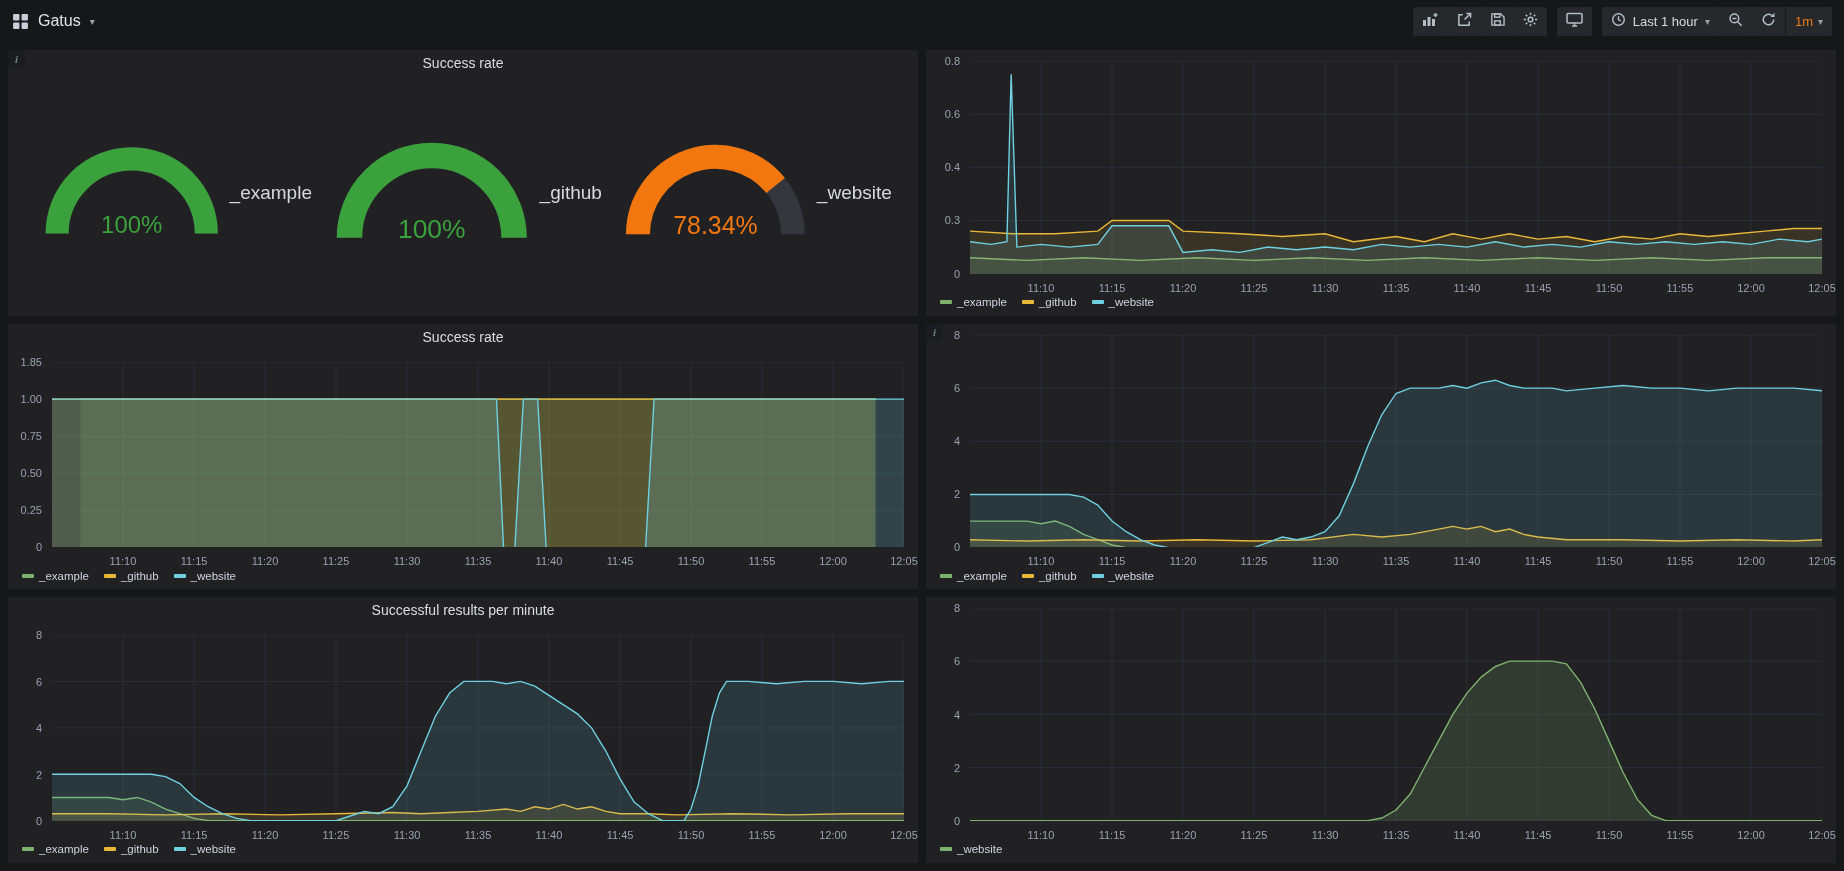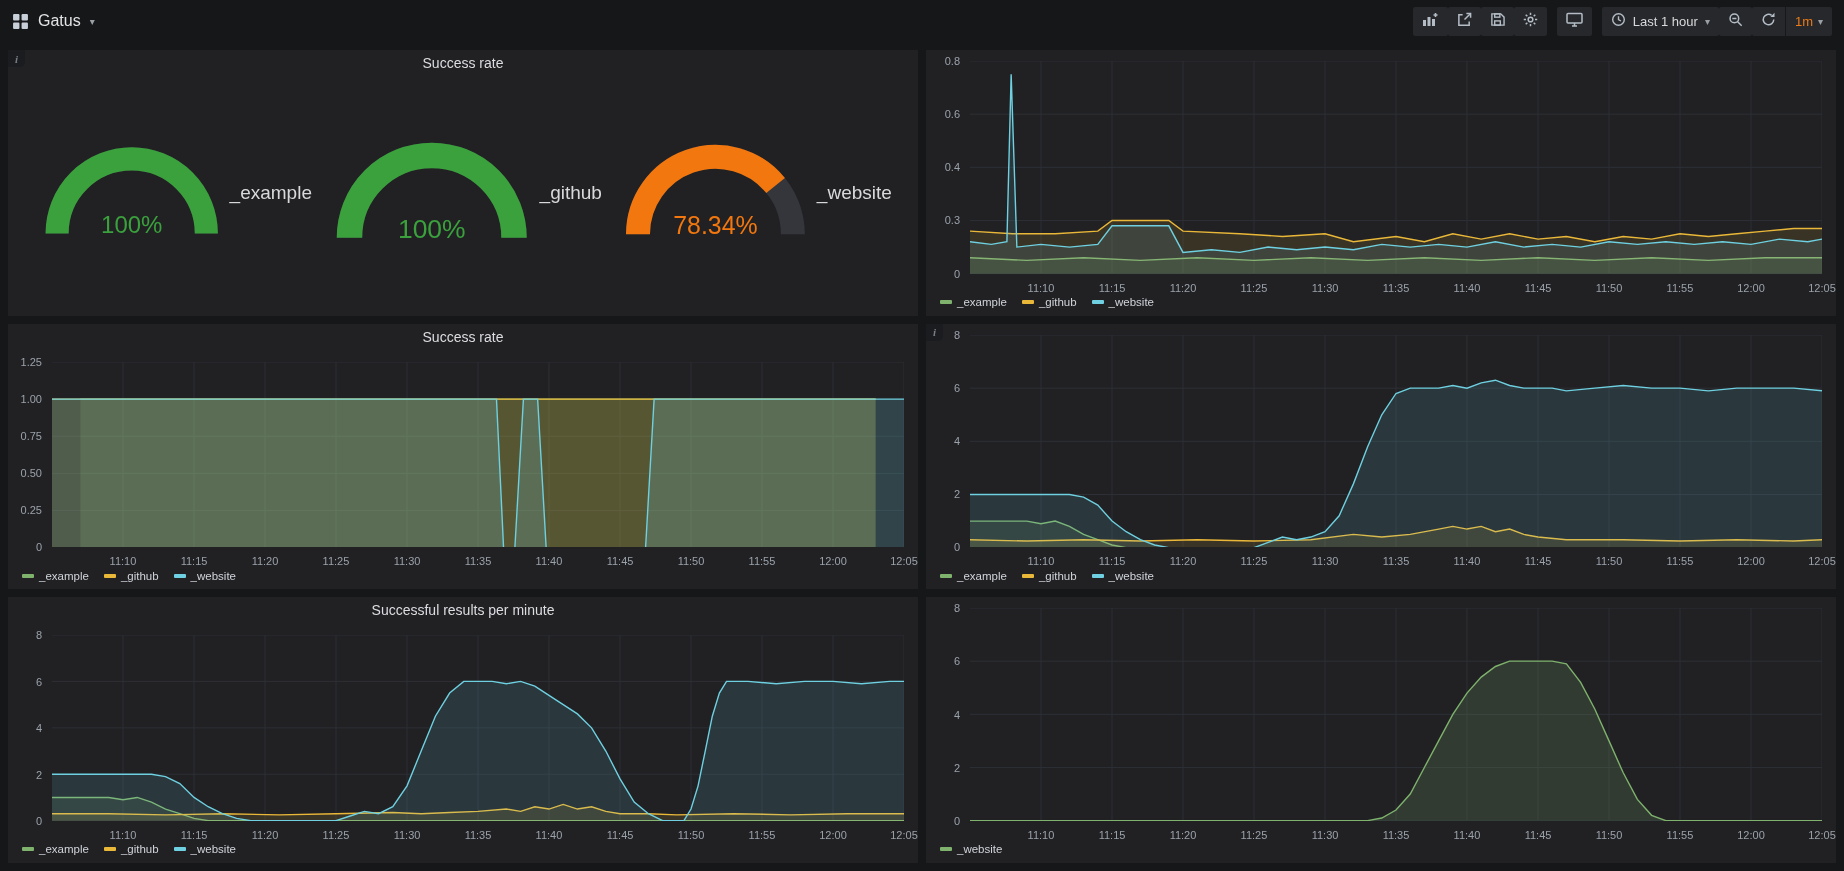--- a/index.html
+++ b/index.html
@@ -249,7 +249,7 @@
             <div class="ylabel" style="top:60.00%">0.50</div>
             <div class="ylabel" style="top:40.00%">0.75</div>
             <div class="ylabel" style="top:20.00%">1.00</div>
-            <div class="ylabel" style="top:0.00%">1.25</div>
+            <div class="ylabel" style="top:0.00%">1.85</div>
           </div>
           <div class="plot">
             <svg viewBox="0 0 1000 1000" preserveAspectRatio="none">

